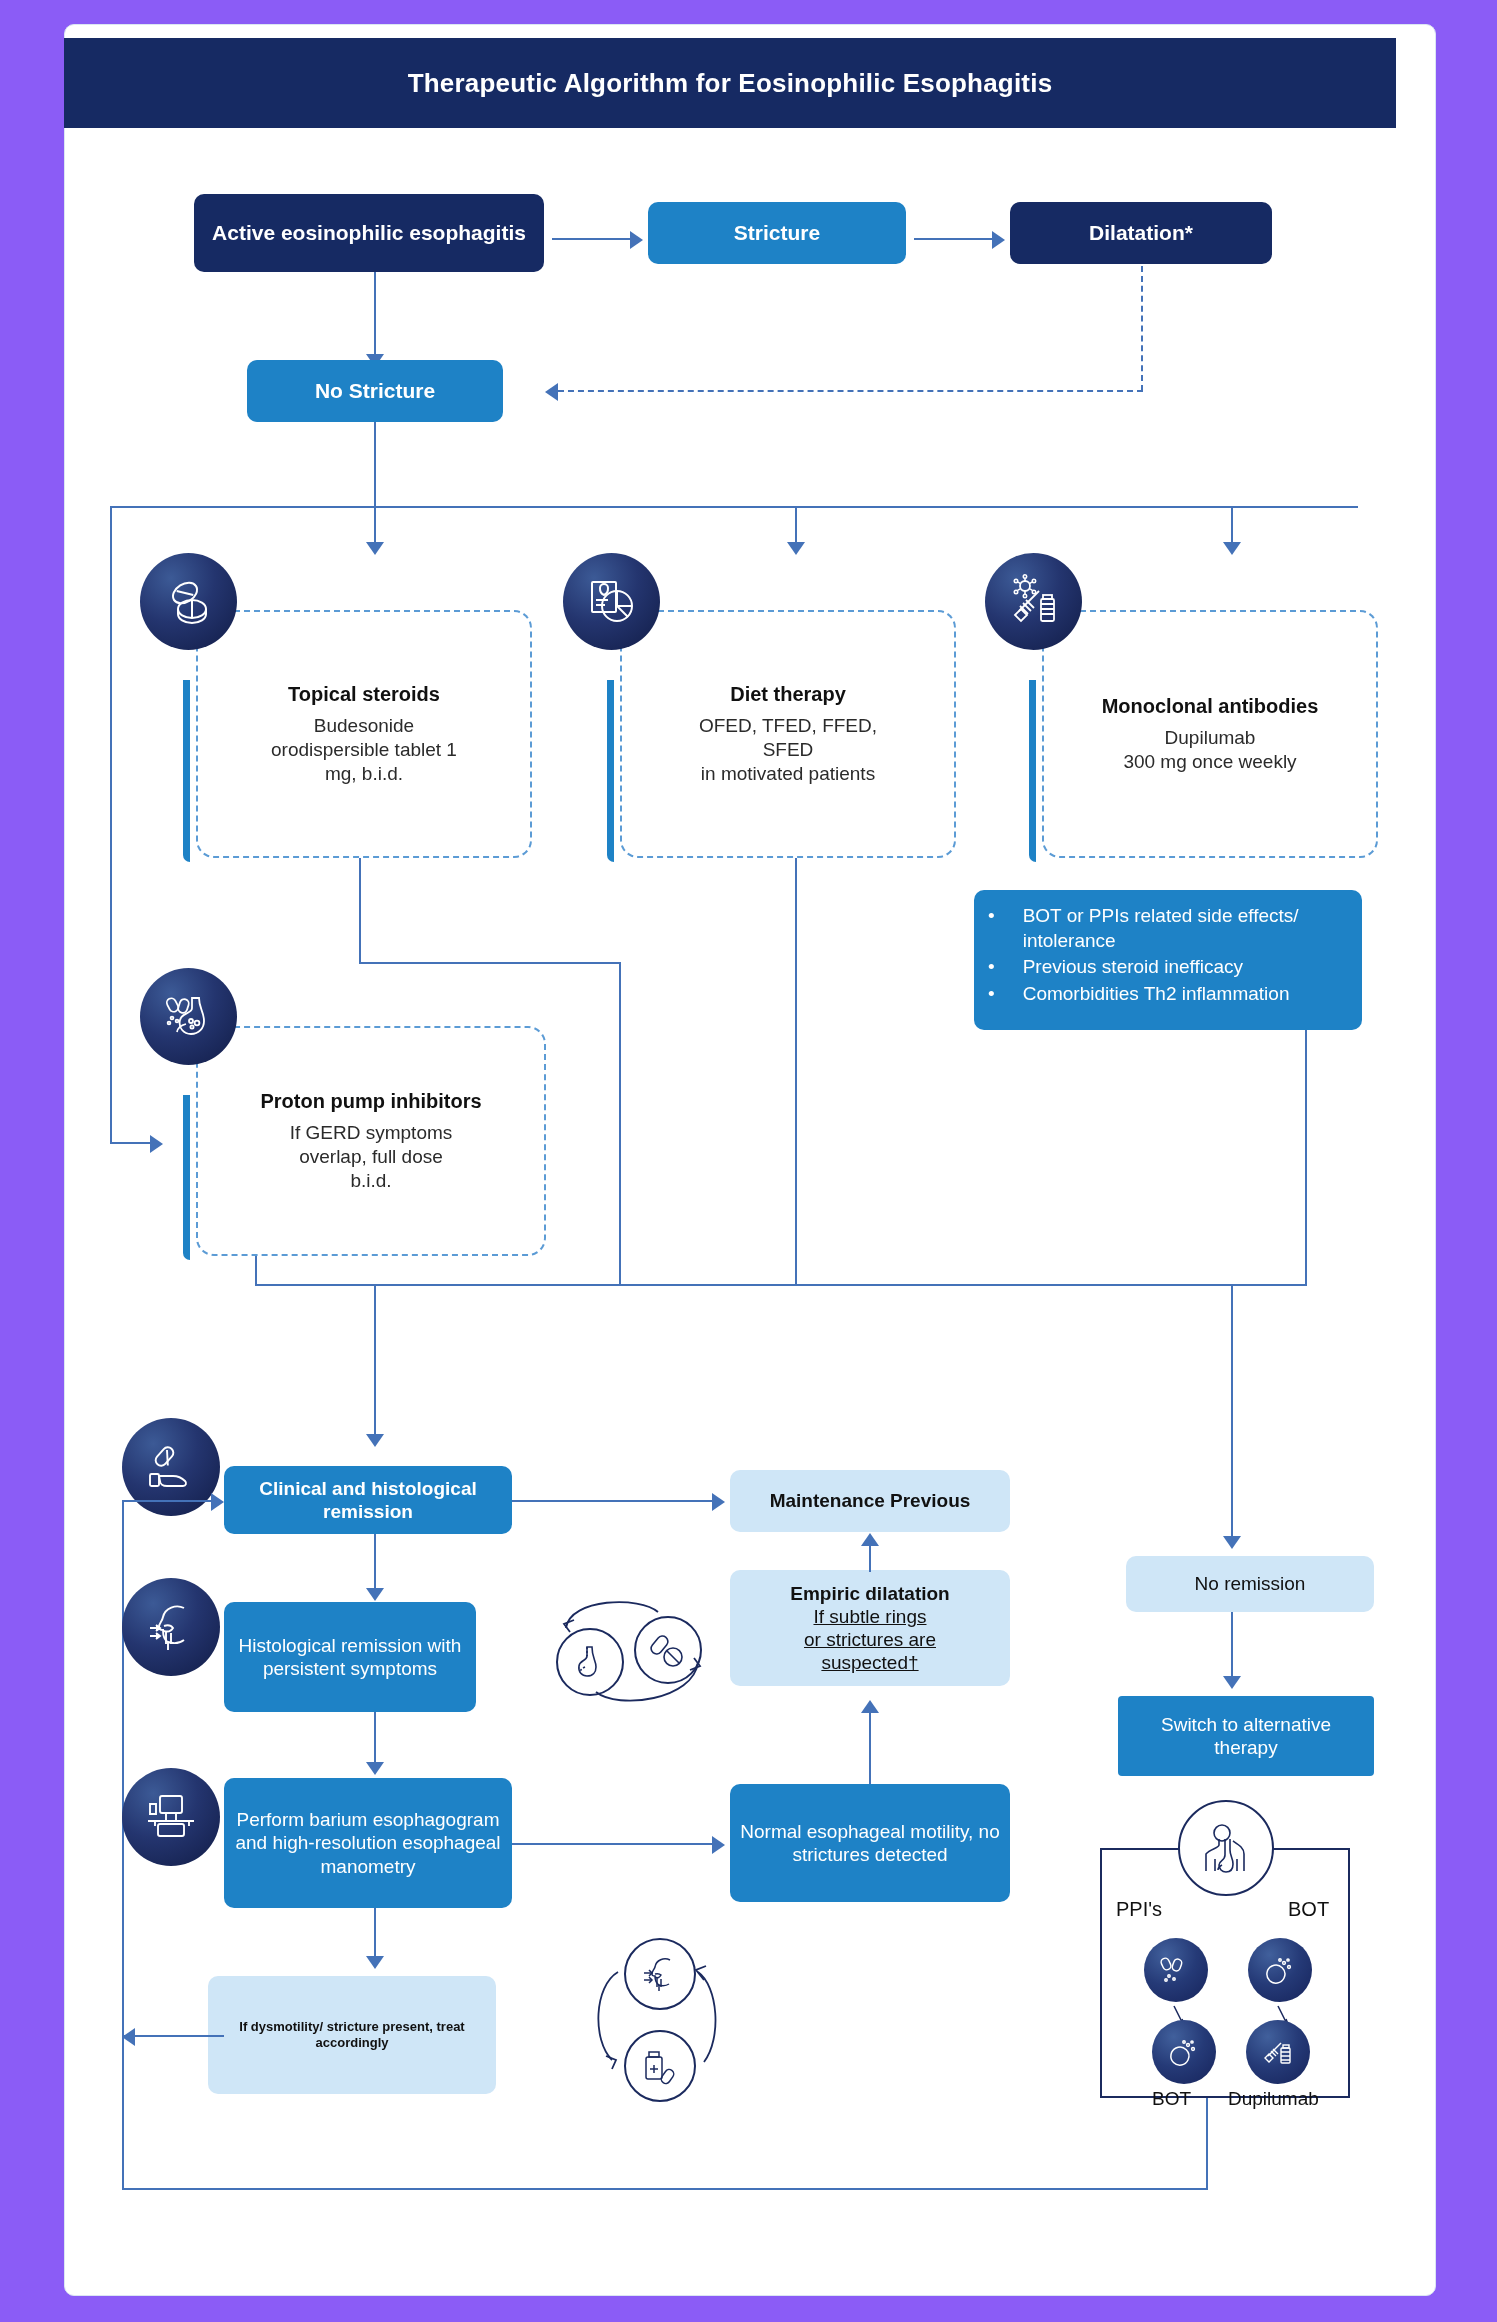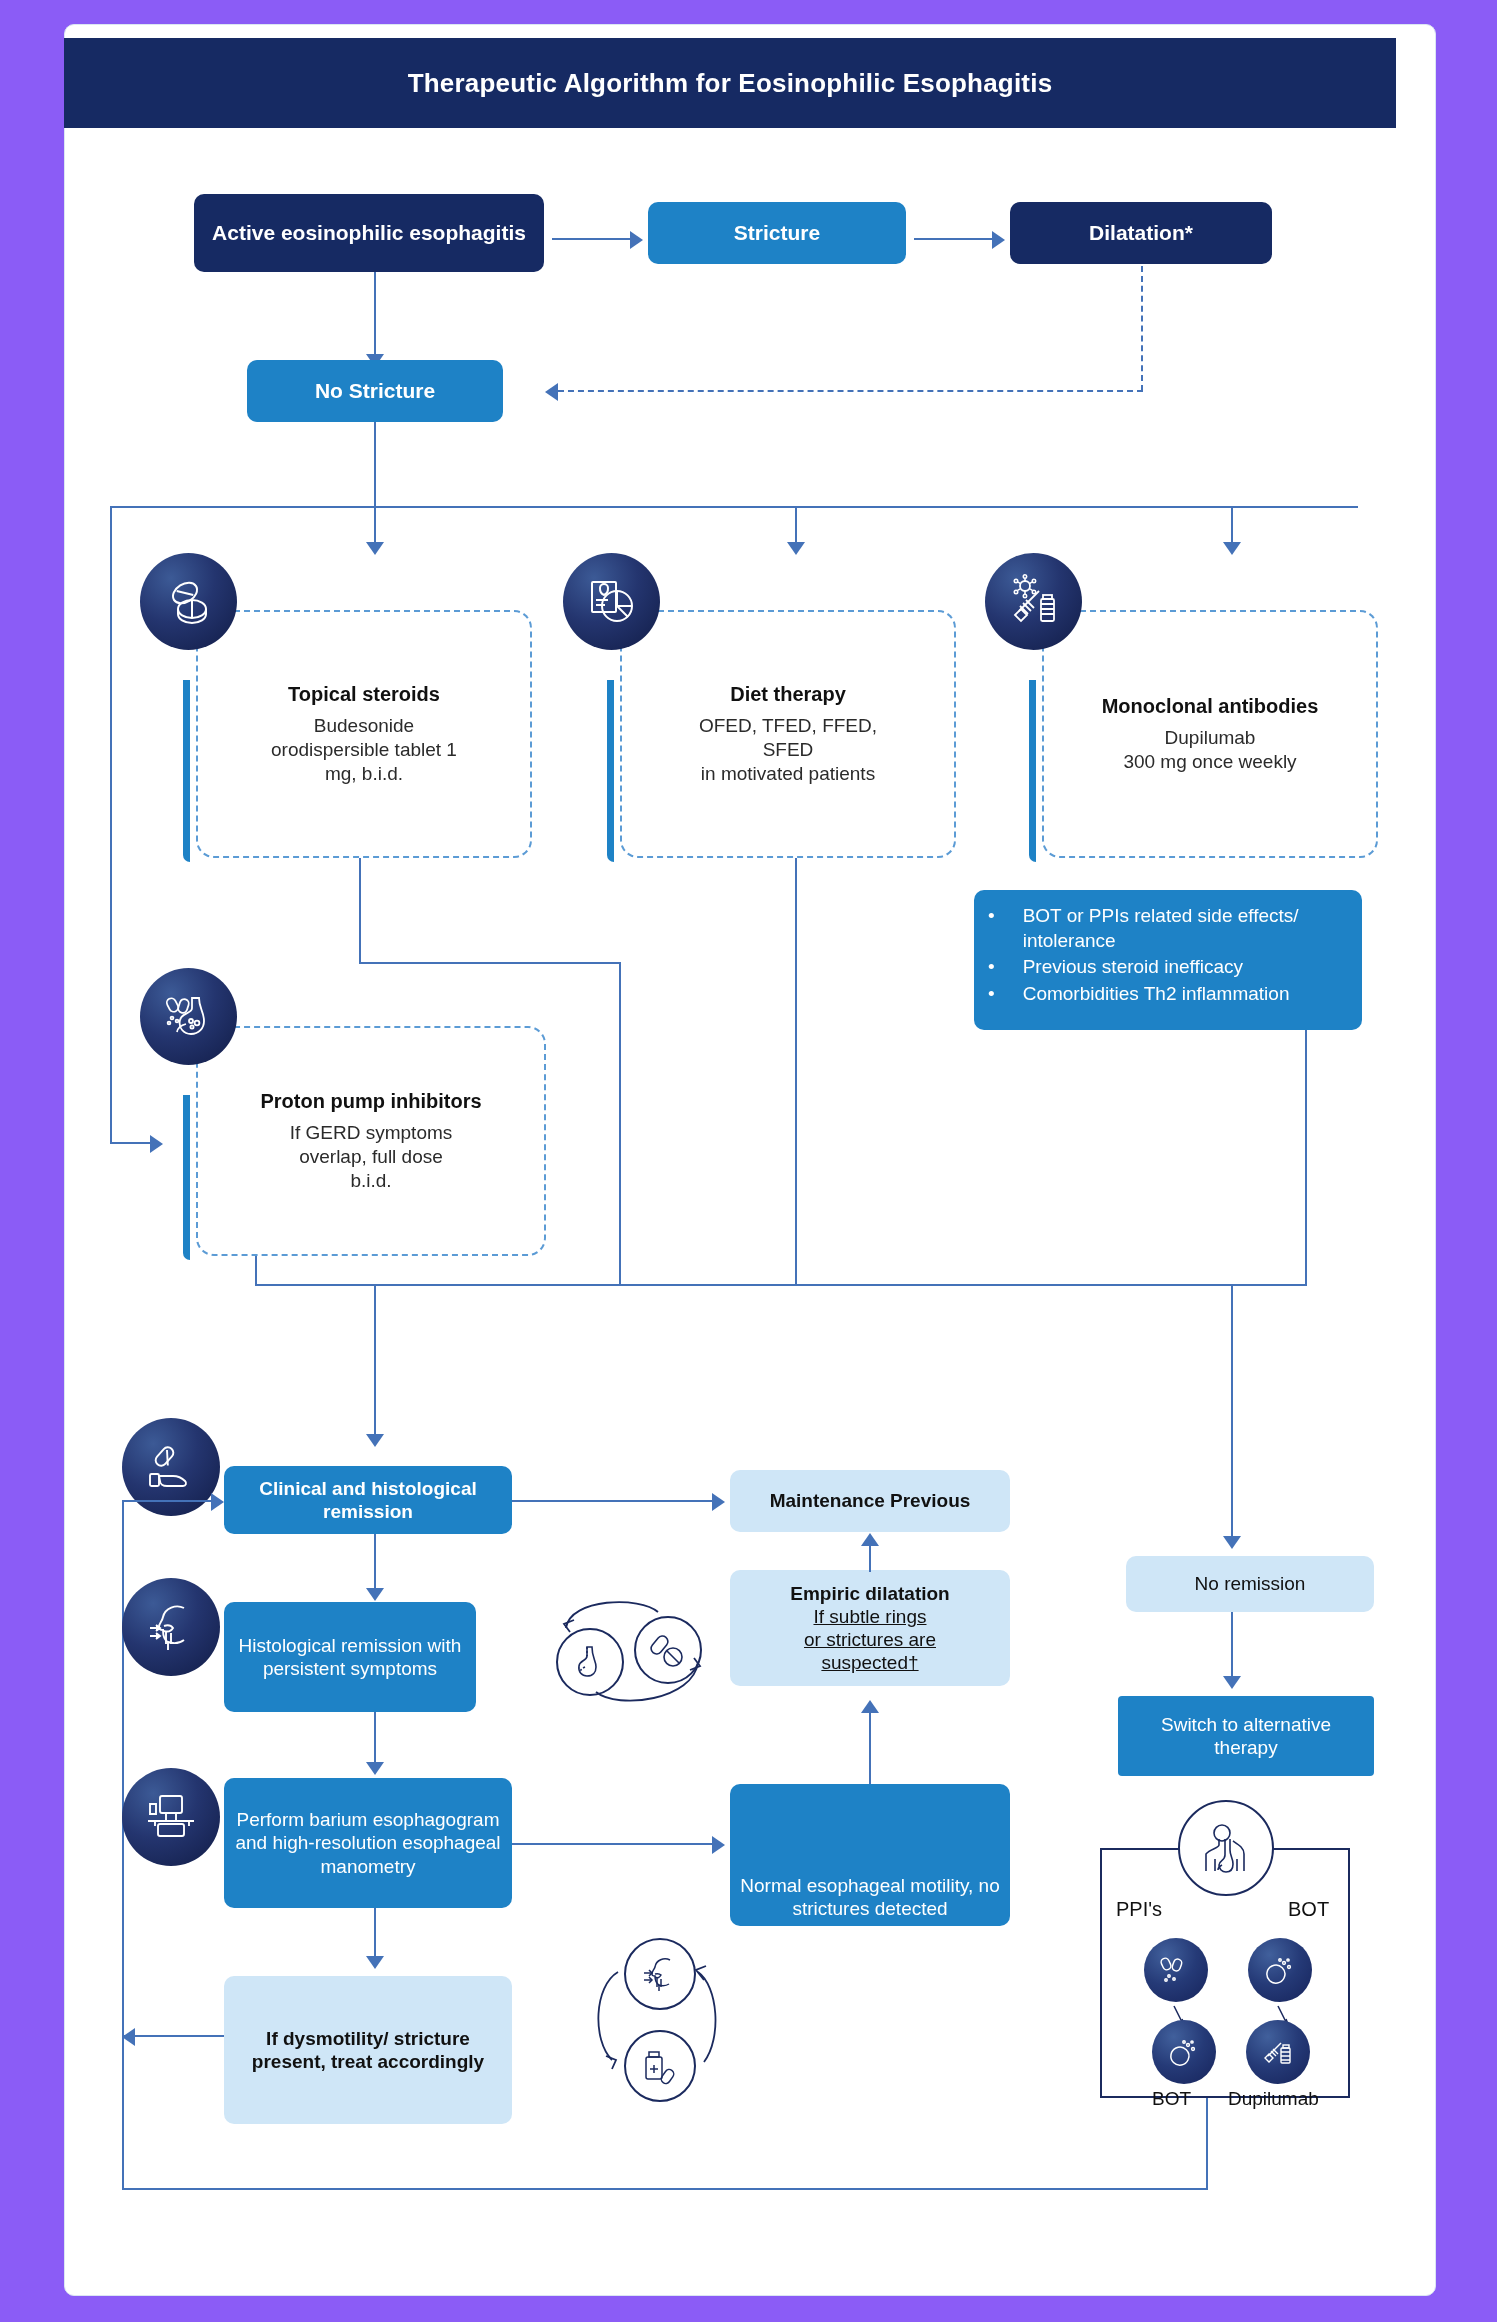--- a/index.html
+++ b/index.html
@@ -336,7 +336,7 @@
 
   <div class="abs ln h" style="left:512px;top:1843px;width:200px;"></div>
   <div class="abs arr arr-r" style="left:712px;top:1836px;"></div>
-  <div class="abs node blue" style="left:730px;top:1784px;width:280px;height:142px;font-size:19px;align-items:flex-end;">
+  <div class="abs node blue" style="left:730px;top:1784px;width:280px;height:118px;font-size:19px;">
     <span>Normal esophageal motility, no strictures detected</span>
   </div>
 

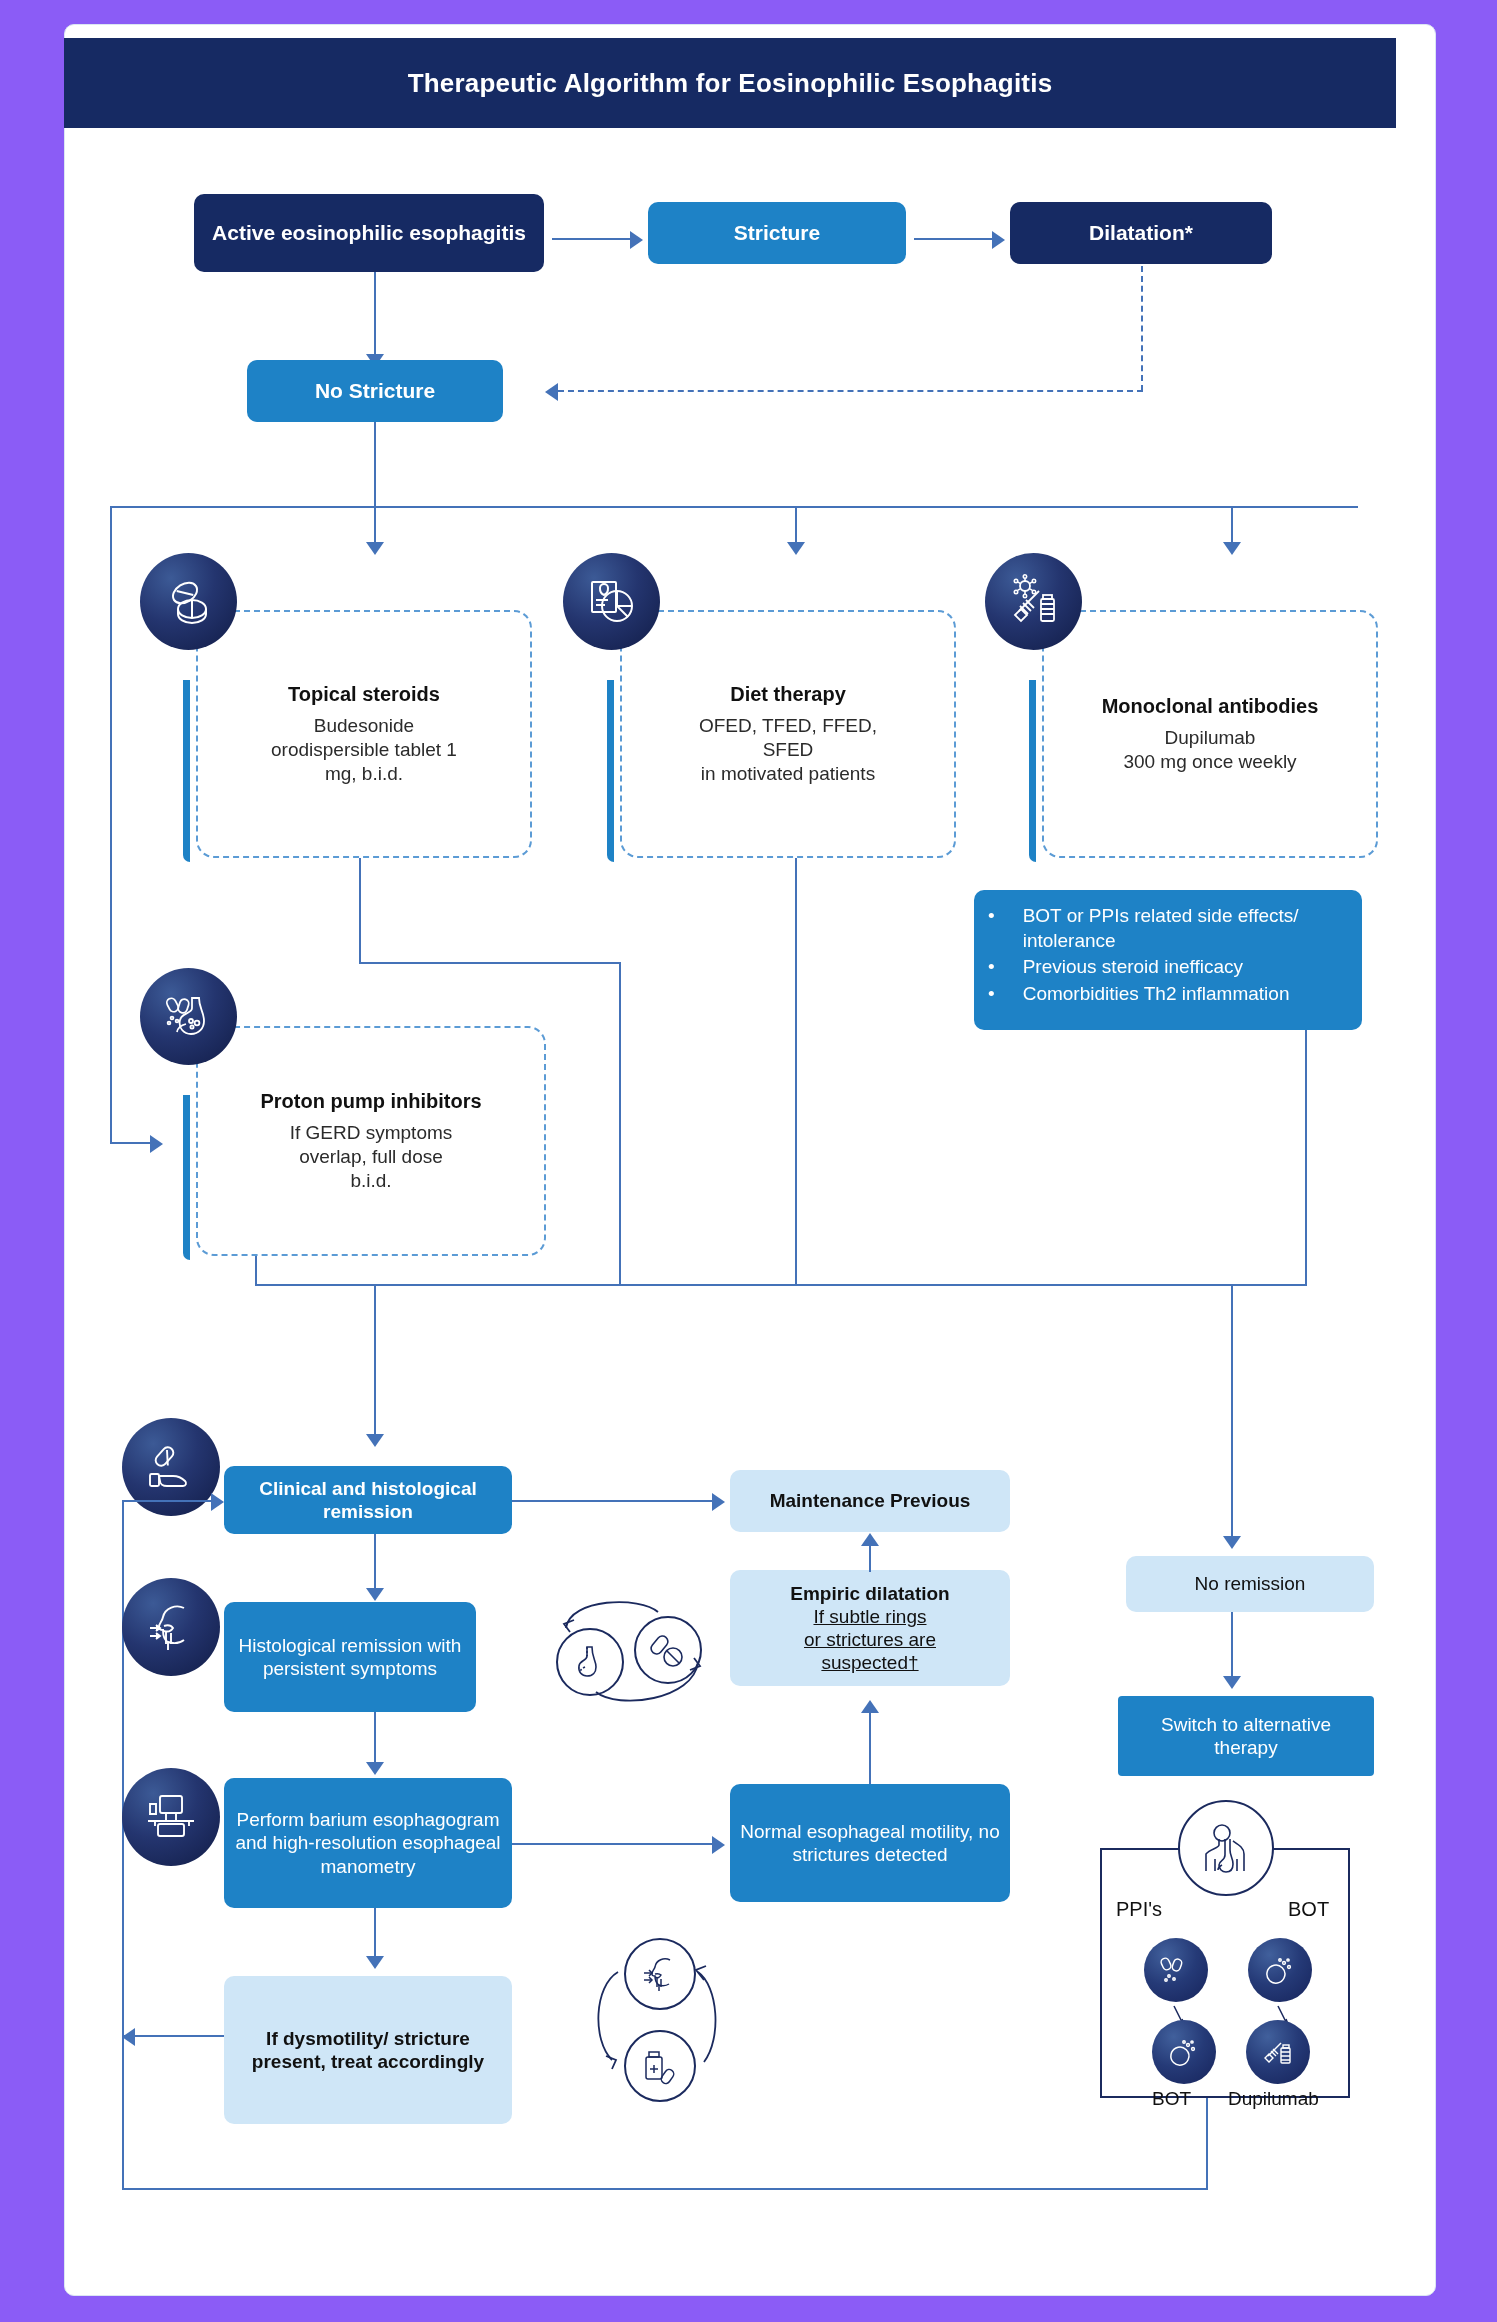--- a/index.html
+++ b/index.html
@@ -345,7 +345,7 @@
 
   <div class="abs ln v" style="left:374px;top:1908px;height:48px;"></div>
   <div class="abs arr arr-d" style="left:366px;top:1956px;"></div>
-  <div class="abs node lightblue bold" style="left:224px;top:1976px;width:288px;height:148px;font-size:19px;">
+  <div class="abs node lightblue bold" style="left:208px;top:1976px;width:288px;height:118px;font-size:13px;">
     <span>If dysmotility/ stricture present, treat accordingly</span>
   </div>
 

